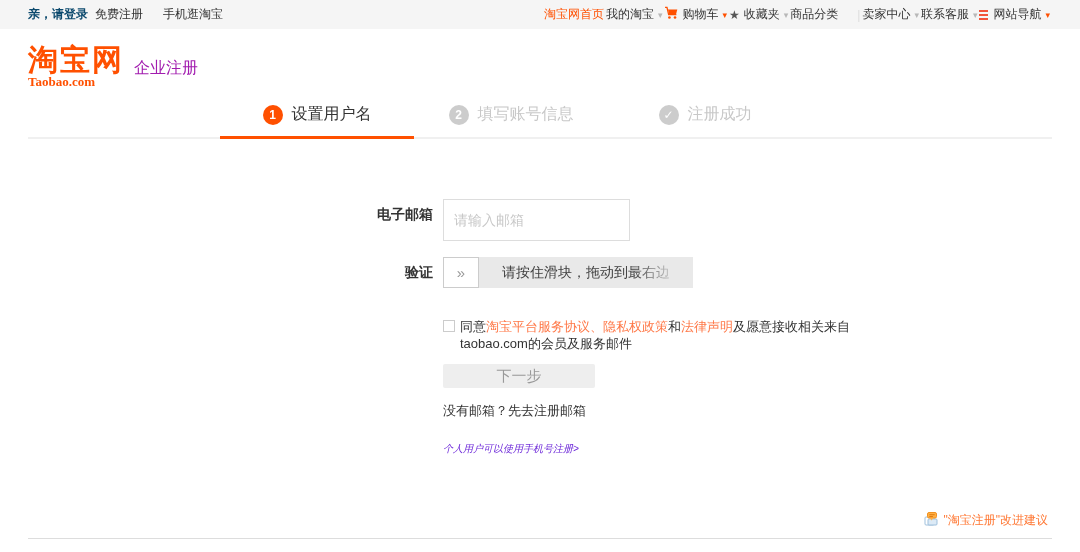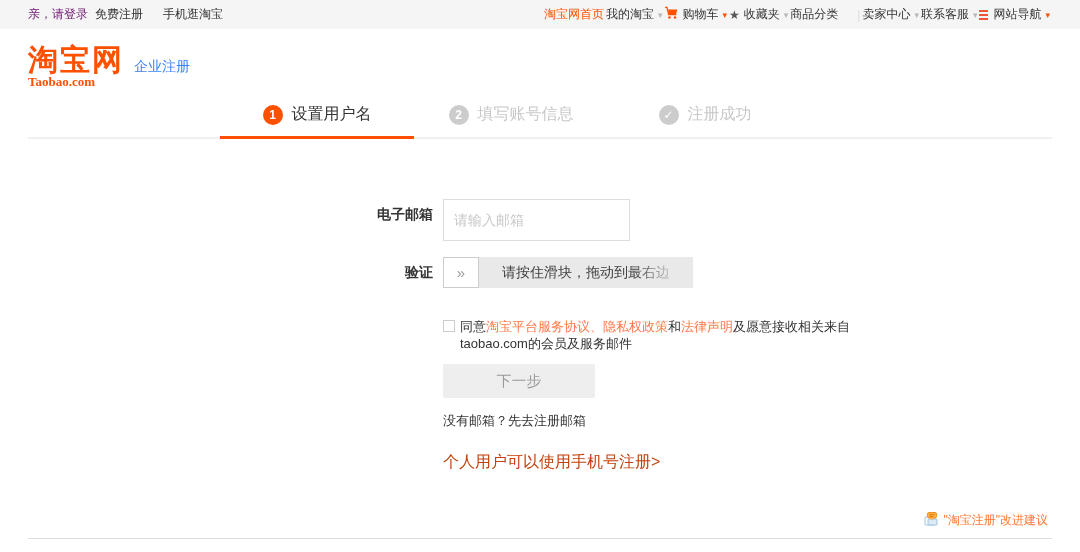--- a/index.html
+++ b/index.html
@@ -12,7 +12,7 @@
     justify-content:space-between; padding:0 30px 0 28px; font-size:12px; }
   .topbar a { text-decoration:none; color:#333; cursor:pointer; }
   .tb-left, .tb-right { display:flex; align-items:center; }
-  .tb-left .greet { color:#701a75; font-weight:normal;text-align:right; }
+  .tb-left .greet { color:#0c4a6e; font-weight:bold;text-align:right; }
   .tb-left .gap6 { margin-left:7px; }
   .tb-left .gap20 { margin-left:20px; }
   .tb-right .nav-item { margin-left:2px; display:flex; align-items:center; }

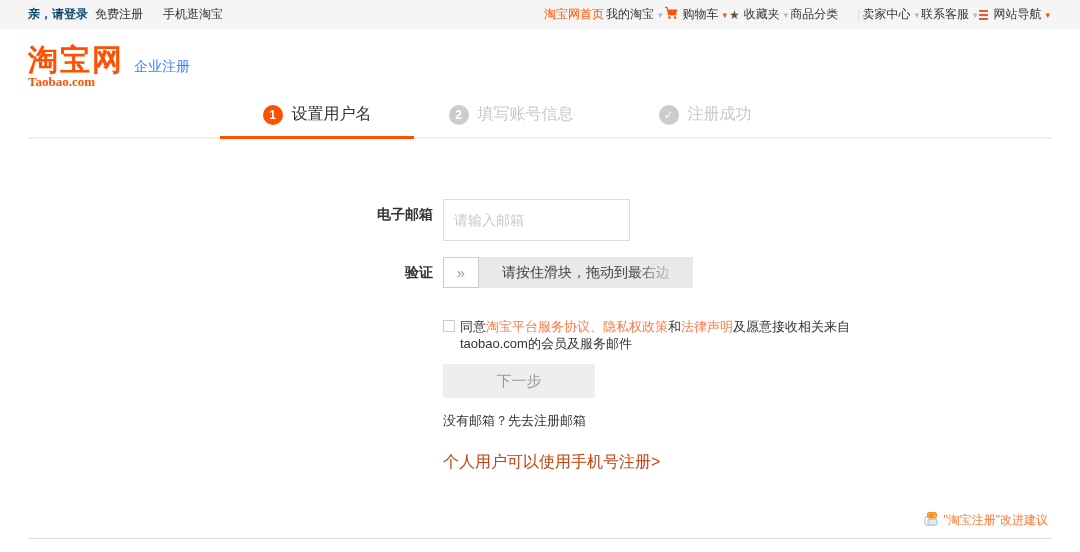--- a/index.html
+++ b/index.html
@@ -31,7 +31,7 @@
   .logo-cn { font-size:30px; line-height:30px; font-weight:bold; color:#ff5000;
     letter-spacing:2px; }
   .logo-en { font-size:13px; font-weight:bold; color:#ff5000; margin-top:-1px;font-family:Liberation Serif, serif; }
-  .page-title { font-size:14px; color:#3b82f6; margin:13px 0 0 10px; }
+  .page-title { font-size:16px; color:#a21caf; margin:13px 0 0 10px; }
 
   
   .steps-wrap { margin:14px 28px 0 28px; border-bottom:2px solid #f0f0f0; }

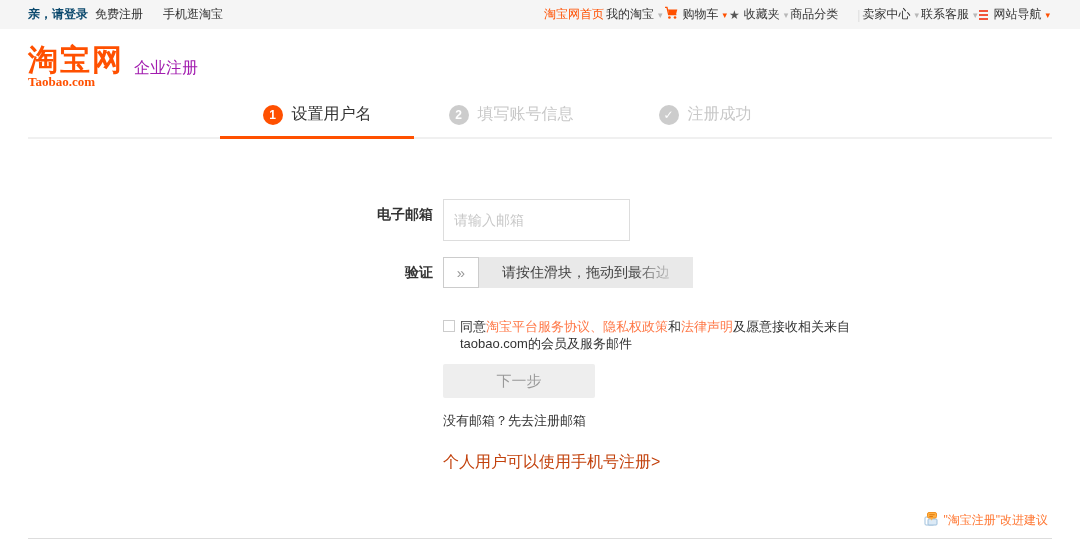--- a/index.html
+++ b/index.html
@@ -73,7 +73,7 @@
   .agreement a { color:#ff7746; text-decoration:none; cursor:pointer; }
   .agreement .sep { color:#ff7746; }
 
-  .next-btn { display:block; margin:12px 0 0 70px; width:152px; height:34px;
+  .next-btn { display:block; margin:12px 0 0 70px; width:152px; height:24px;
     background:#eeeeee; border:none; border-radius:2px; color:#999;
     font-size:15px; cursor:pointer;
     font-family:"Liberation Sans","DejaVu Sans",sans-serif; }

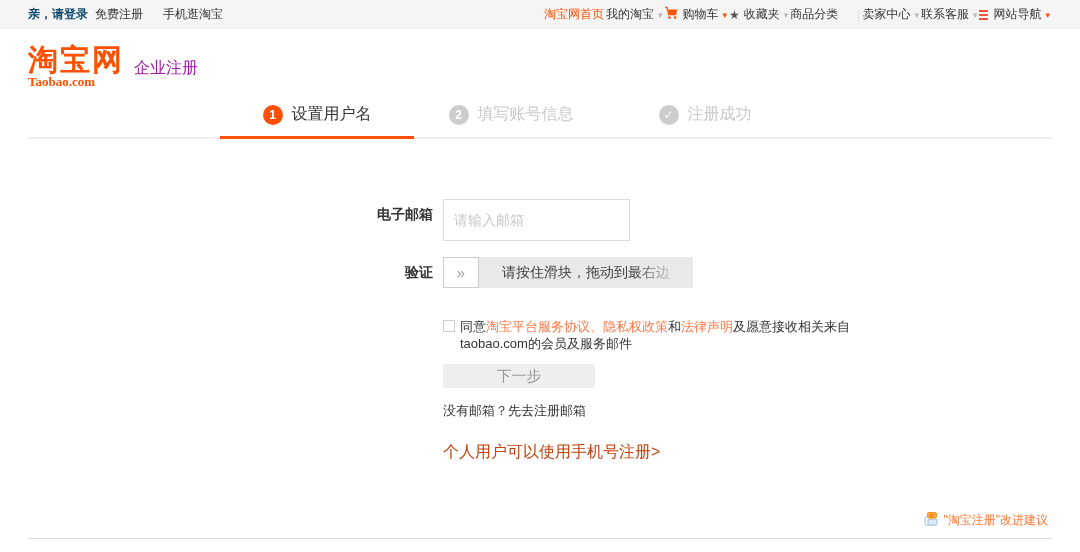--- a/index.html
+++ b/index.html
@@ -79,8 +79,8 @@
     font-family:"Liberation Sans","DejaVu Sans",sans-serif; }
 
   .helper { margin:14px 0 0 70px; font-size:13px; color:#333; cursor:pointer; }
-  .personal-link { display:inline-block; margin:22px 0 0 70px; font-size:16px;
-    color:#c2410c; text-decoration:none; cursor:pointer; }
+  .personal-link { display:inline-block; margin:22px 0 0 70px; font-size:10px;
+    color:#6d28d9; text-decoration:none; cursor:pointer;font-style:italic; }
 
   
   .feedback { position:absolute; top:511px; right:32px; display:flex;

